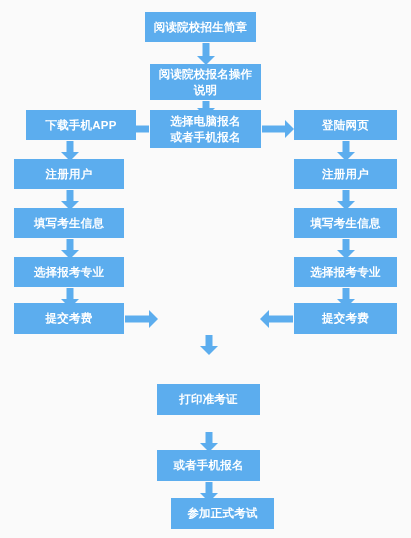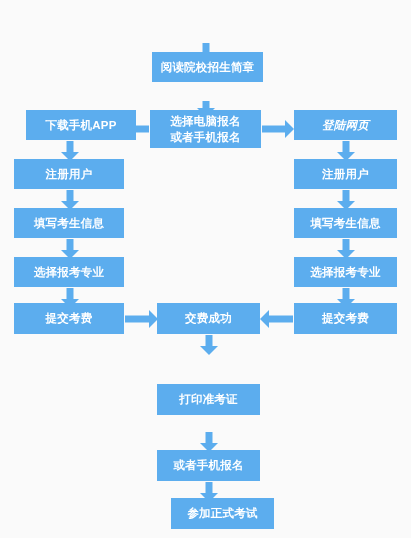--- a/index.html
+++ b/index.html
@@ -96,7 +96,7 @@
 
 <div id="flow-canvas">
 
-  <div class="node" style="left:152px; top:12px; width:111px; height:30px;margin-top:40px;">阅读院校招生简章</div>
+  <div class="node" style="left:145px; top:12px; width:111px; height:30px;">阅读院校招生简章</div>
 
   <div class="arrow-down" style="left:196px; top:43px; width:19px; height:22px;">
     <span class="stem" style="height:13px;"></span>

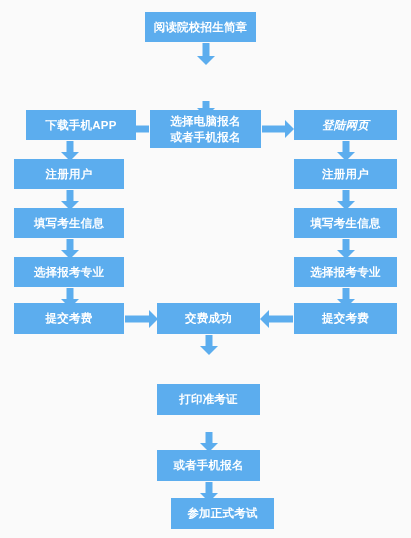--- a/index.html
+++ b/index.html
@@ -103,6 +103,7 @@
       <span class="head"></span>
   </div>
 
+  <div class="node two-line" style="left:150px; top:64px; width:111px; height:36px;">阅读院校报名操作说明</div>
 
   <div class="arrow-down" style="left:196px; top:101px; width:19px; height:16px;">
     <span class="stem" style="height:7px;"></span>

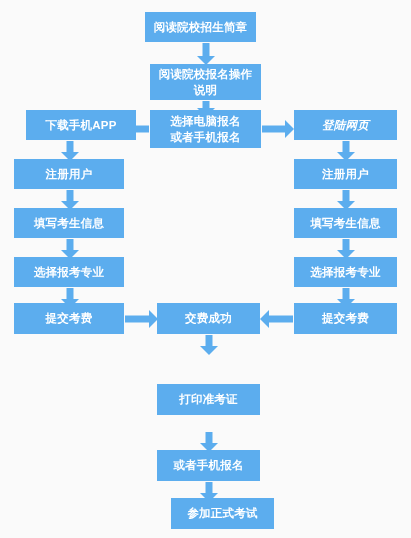--- a/index.html
+++ b/index.html
@@ -153,7 +153,7 @@
 
   <div class="node" style="left:14px; top:303px; width:110px; height:31px;">提交考费</div>
 
-  <div class="node" style="left:294px; top:110px; width:103px; height:30px;font-style:italic;">登陆网页</div>
+  <div class="node" style="left:294px; top:110px; width:103px; height:30px;">登陆网页</div>
 
   <div class="arrow-down" style="left:336px; top:141px; width:19px; height:20px;">
     <span class="stem" style="height:11px;"></span>

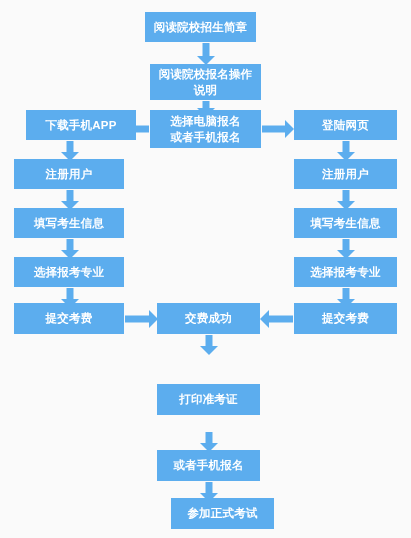--- a/index.html
+++ b/index.html
@@ -193,7 +193,6 @@
       <span class="head"></span>
   </div>
 
-  <div class="node" style="left:157px; top:303px; width:103px; height:31px;">交费成功</div>
 
   <div class="arrow-down" style="left:199px; top:335px; width:19px; height:20px;">
     <span class="stem" style="height:11px;"></span>

